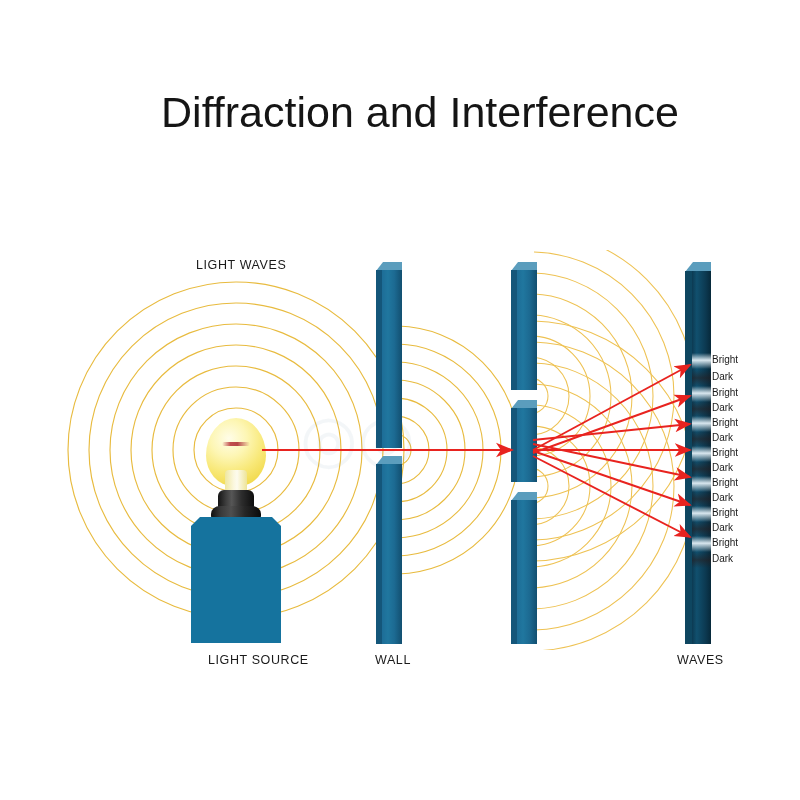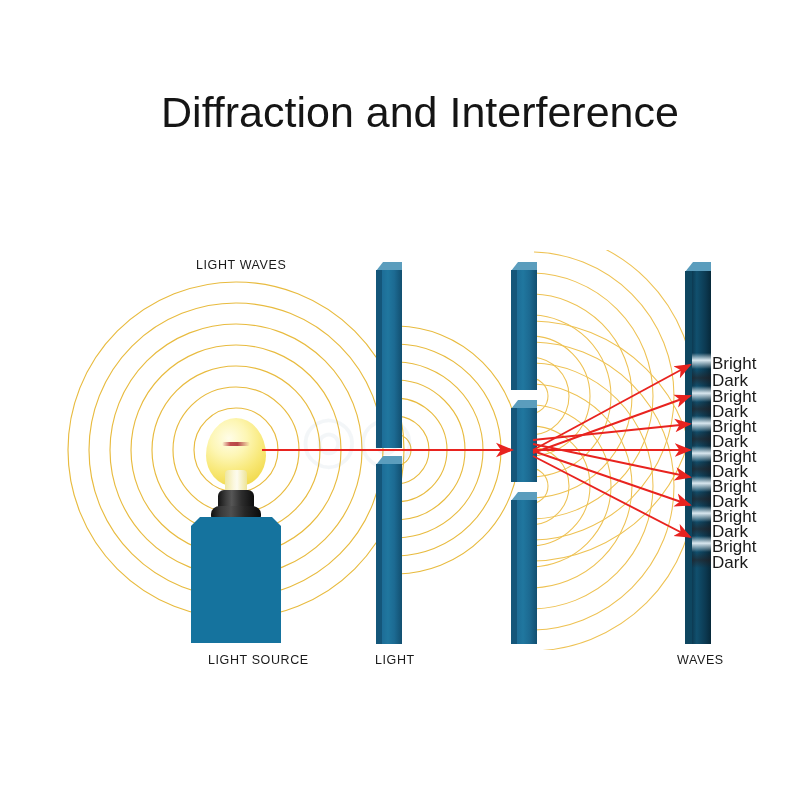--- a/index.html
+++ b/index.html
@@ -112,7 +112,7 @@
   }
   .blabel{
     position:absolute;
-    font-size:17px;
+    font-size:10px;
     color:#1a1a1a;
     white-space:nowrap;
     left:712px;

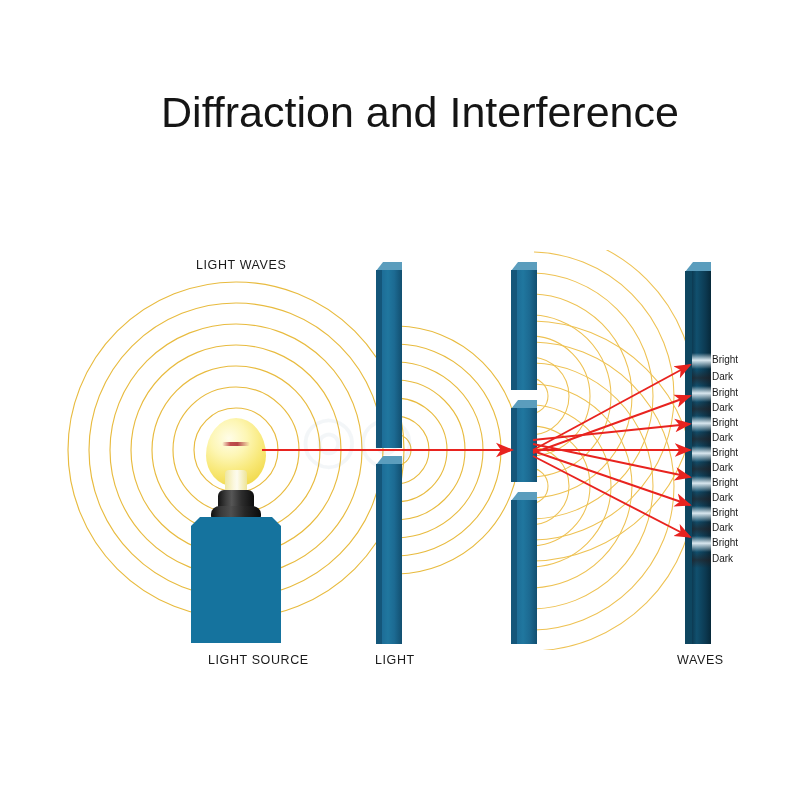--- a/index.html
+++ b/index.html
@@ -283,7 +283,7 @@
 
   <div class="cap" id="cap-waves">LIGHT WAVES</div>
   <div class="cap" id="cap-source">LIGHT SOURCE</div>
-  <div class="cap" id="cap-wall">LIGHT</div>
+  <div class="cap" id="cap-wall">WALL</div>
   <div class="cap" id="cap-screen">WAVES</div>
 
 </div>

